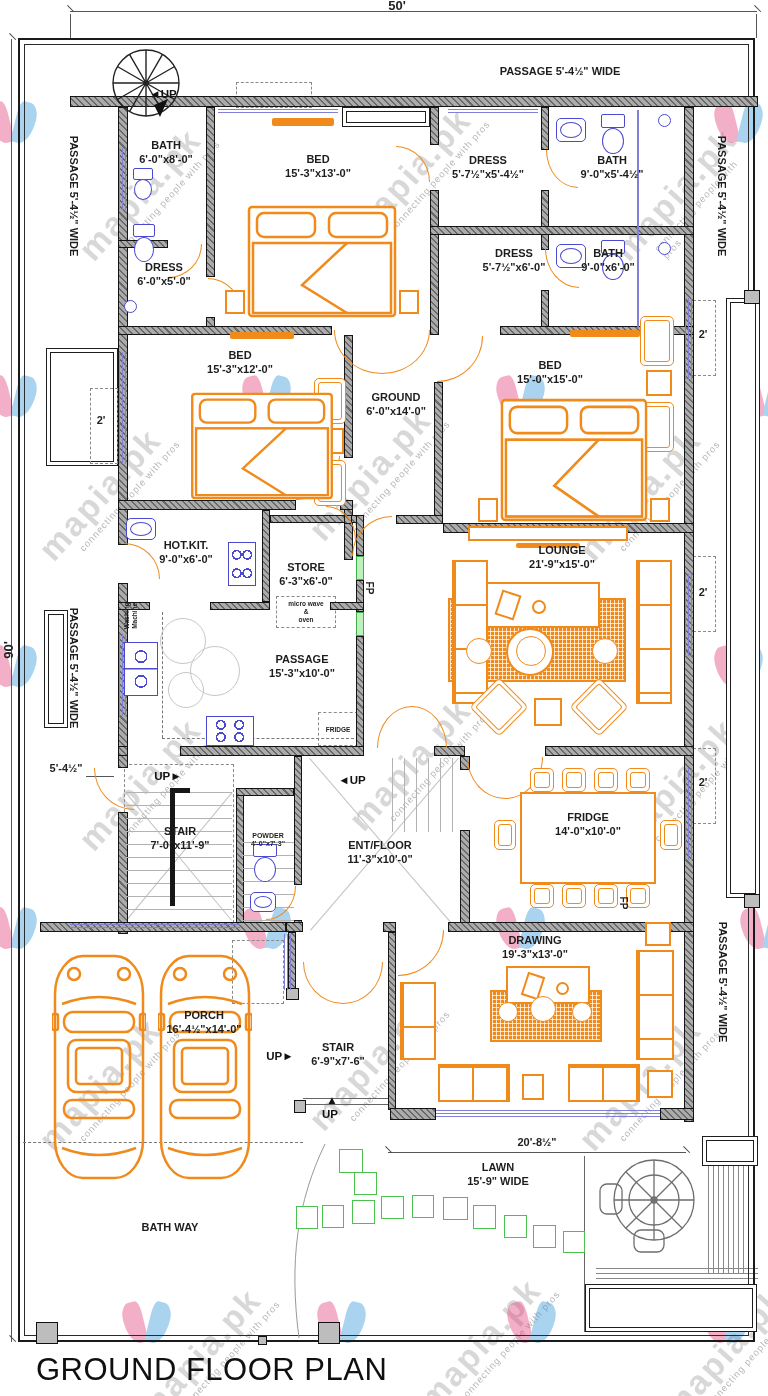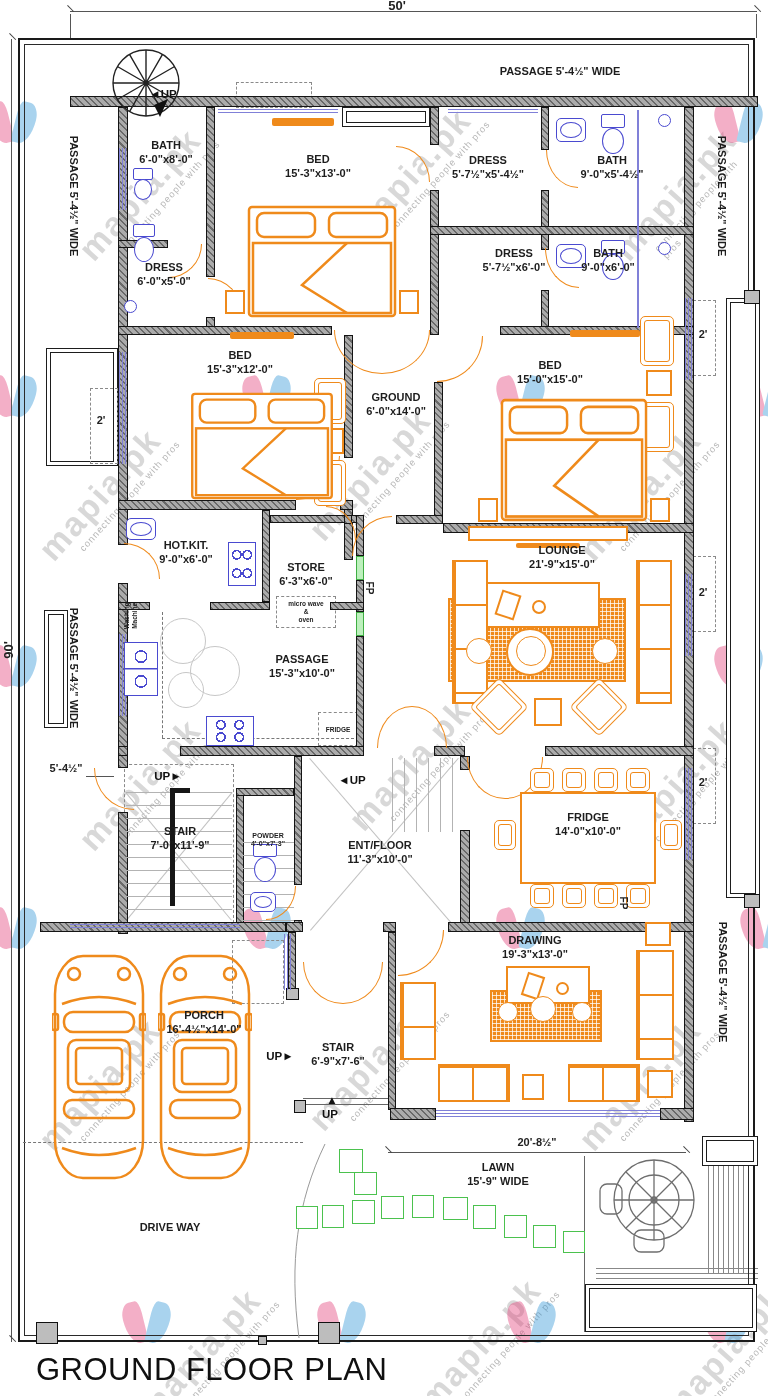--- a/index.html
+++ b/index.html
@@ -596,7 +596,7 @@
       <div>15'-9" WIDE</div>
     </div>
   <div class="lbl" style="left:170px;top:1220px">
-      <div>DRIVE WAY</div>
+      <div>BATH WAY</div>
     </div>
 
   <div class="ulbl" style="left:163px;top:88px"><span>◄</span><span>UP</span></div>

